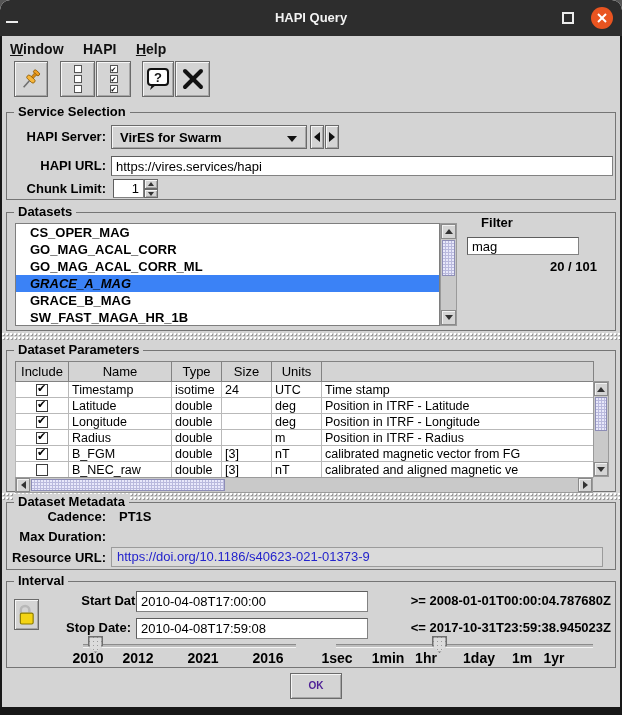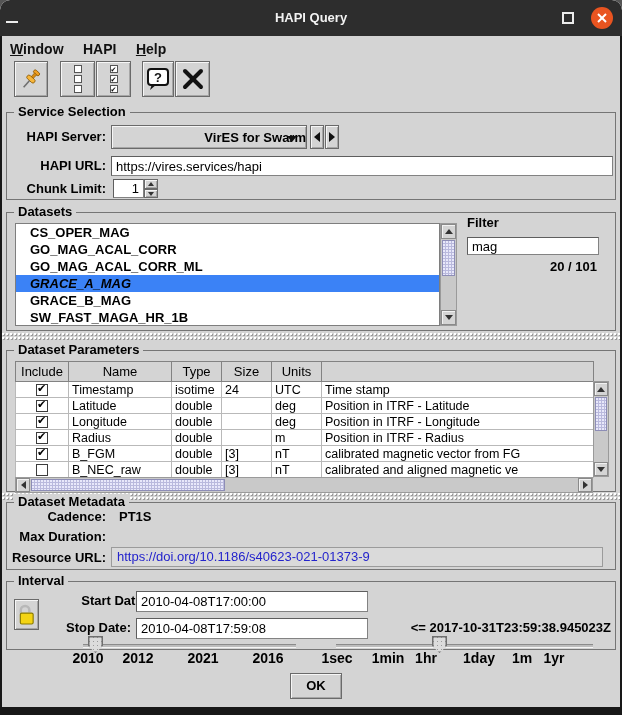--- a/index.html
+++ b/index.html
@@ -45,7 +45,7 @@
            font-size:13px; color:#000; padding:0 4px; font-family:"Liberation Sans",sans-serif; }
   input.field { outline:none; }
   .raised { background:#d4d4d4; border:1px solid #6a6a6a;
-            box-shadow:inset 1px 1px 0 #f6f6f6, inset -1px -1px 0 #a6a6a6;justify-content:flex-end; }
+            box-shadow:inset 1px 1px 0 #f6f6f6, inset -1px -1px 0 #a6a6a6; }
   
   .combo { position:absolute; display:flex; align-items:center; font-weight:bold; font-size:13px;
            padding-left:8px; }

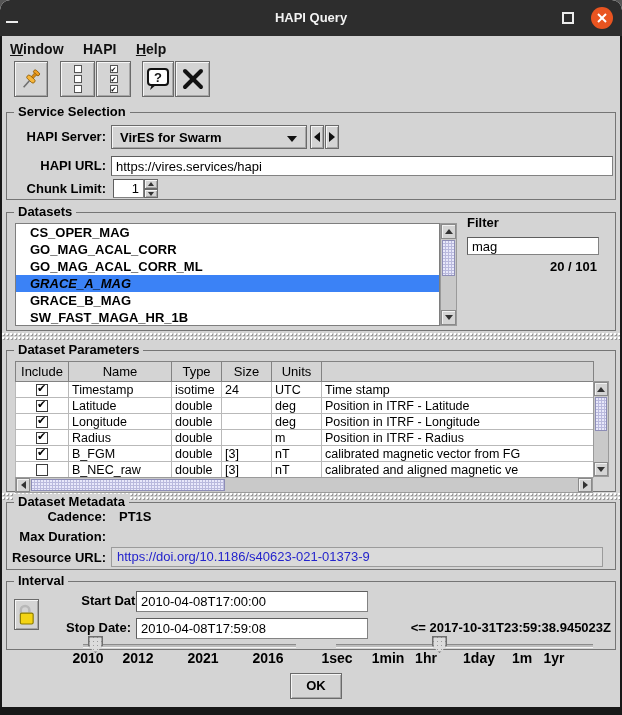--- a/index.html
+++ b/index.html
@@ -221,7 +221,7 @@
           <span class="tri-down"></span>
         </div>
     </div>
-    <div class="lbl" style="left:460px;top:2px;width:60px;text-align:left;">Filter</div>
+    <div class="lbl" style="left:460px;top:2px;width:60px;text-align:center;">Filter</div>
     <input class="field" style="left: 460px; top: 24px; width: 132px; height: 18px;" value="mag">
     <div class="lbl" style="right:18px;top:46px;width:90px;left:auto;position:absolute;">20 / 101</div>
   </div>

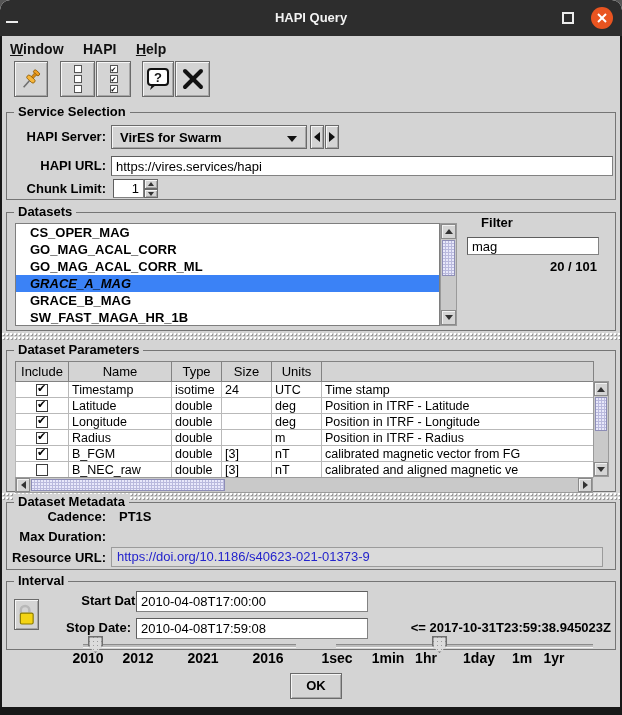--- a/index.html
+++ b/index.html
@@ -222,7 +222,7 @@
         </div>
     </div>
     <div class="lbl" style="left:460px;top:2px;width:60px;text-align:center;">Filter</div>
-    <input class="field" style="left: 460px; top: 24px; width: 132px; height: 18px;" value="mag">
+    <input class="field" style="left: 460px; top: 24px; width: 112px; height: 18px;" value="mag">
     <div class="lbl" style="right:18px;top:46px;width:90px;left:auto;position:absolute;">20 / 101</div>
   </div>
 

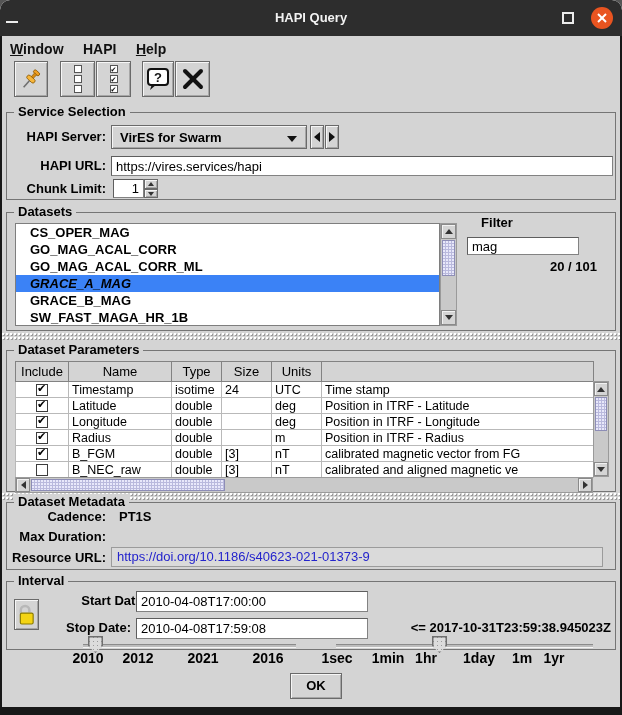--- a/index.html
+++ b/index.html
@@ -331,7 +331,7 @@
     </div>
   </div>
 
-  <div class="group" style="left:6px;top:581px;width:610px;height:69px;">
+  <div class="group" style="left:6px;top:581px;width:610px;height:87px;">
     <div class="gtitle">Interval</div>
     <div class="raised" style="position:absolute;left:7px;top:17px;width:25px;height:31px;display:flex;align-items:center;justify-content:center;">
       <svg width="19" height="24" viewBox="0 0 20 25">

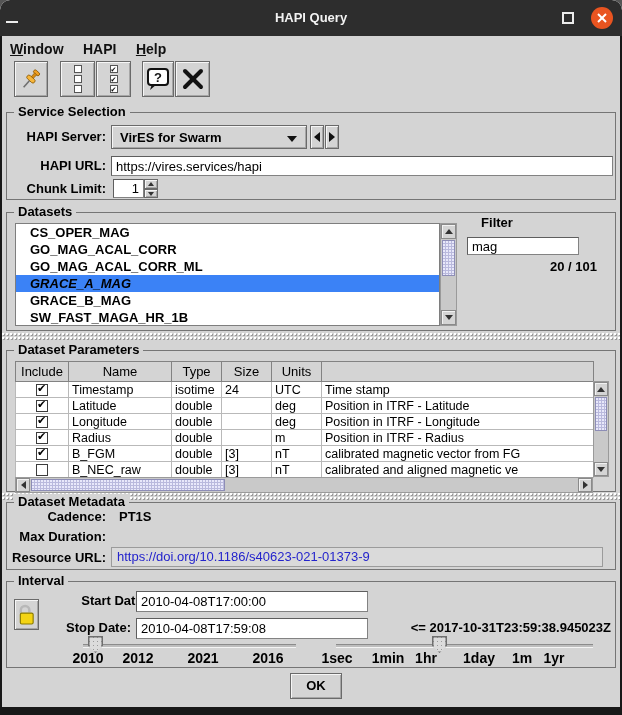--- a/index.html
+++ b/index.html
@@ -341,6 +341,7 @@
     </div>
     <div class="lbl" style="left:16px;top:11px;width:124px;">Start Date:</div>
     <input class="field" style="left: 129px; top: 9px; width: 232px; height: 21px;" value="2010-04-08T17:00:00">
+    <div class="limit" style="top:11px;">&gt;= 2008-01-01T00:00:04.787680Z</div>
 
     <div class="lbl" style="left:0;top:38px;width:124px;">Stop Date:</div>
     <input class="field" style="left: 129px; top: 36px; width: 232px; height: 21px;" value="2010-04-08T17:59:08">

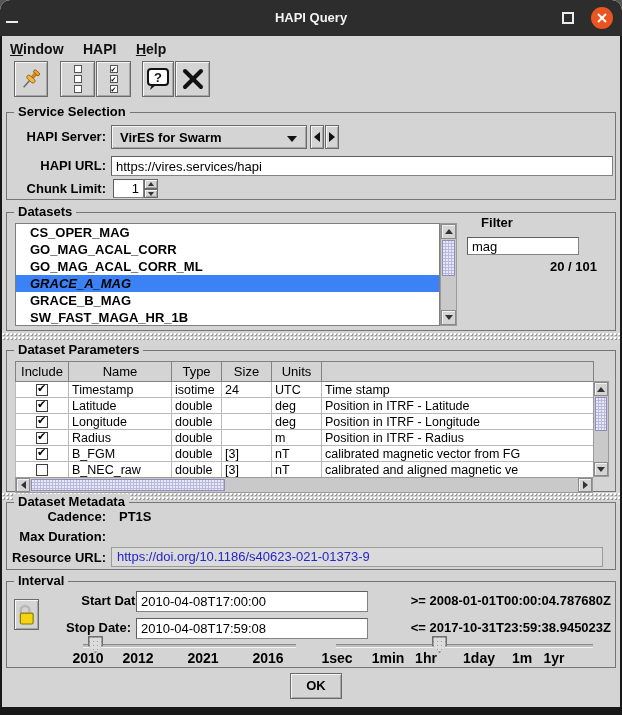--- a/index.html
+++ b/index.html
@@ -105,7 +105,7 @@
           top:68px; white-space:nowrap;text-align:center; }
   .limit { position:absolute; font-weight:bold; font-size:13px; color:#000; text-align:right; right:4px; }
   .ok-btn { position:absolute; left:290px; top:673px; width:52px; height:26px;
-            font-weight:bold; font-size:13px; color:#000000; text-align:center; line-height:24px; }
+            font-weight:bold; font-size:10px; color:#4c1d95; text-align:center; line-height:24px; }
 </style>
 </head>
 <body>

